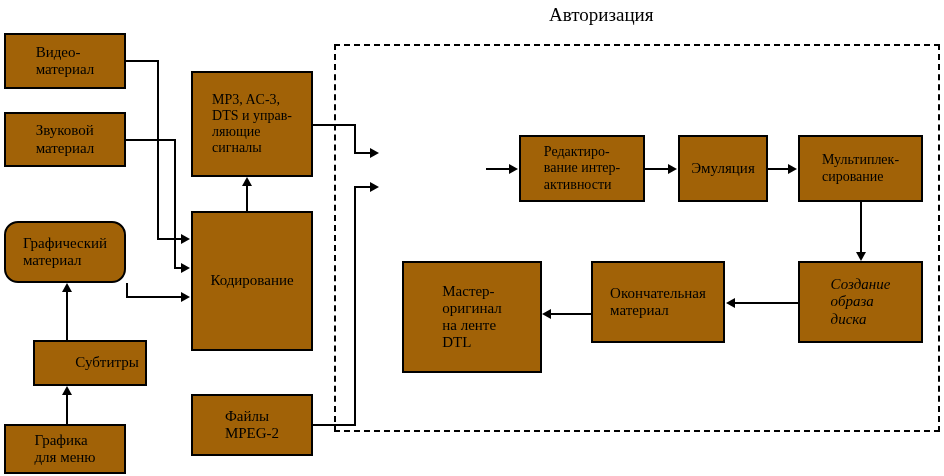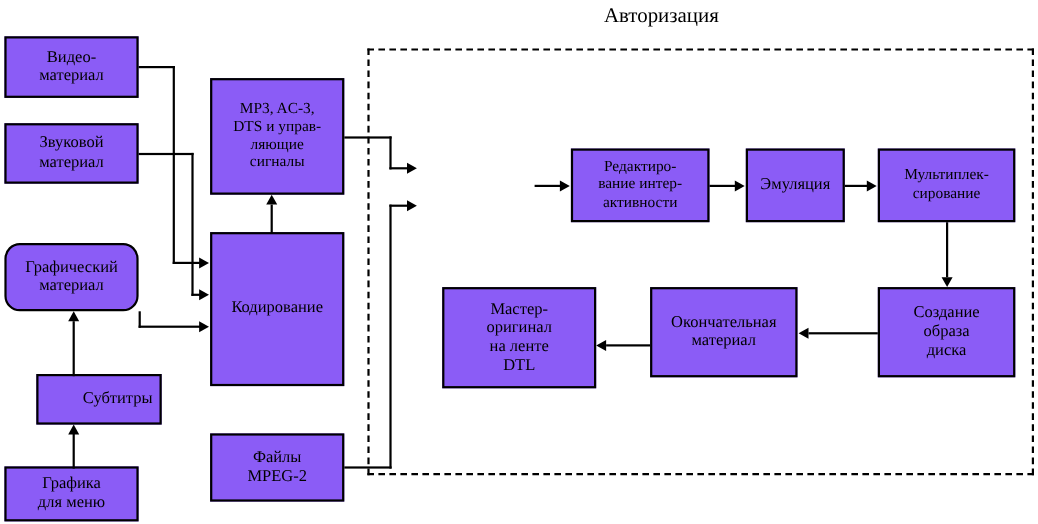--- a/index.html
+++ b/index.html
@@ -18,12 +18,12 @@
   .box {
     position: absolute;
     border: 2px solid #000000;
-    background: #8b5cf6;
+    background: #a16207;
     box-sizing: border-box;
     display: flex;
     align-items: center;
     justify-content: center;
-    text-align: center;
+    text-align: left;
     line-height: 1.15;
     font-size: 15px;
     color: #000000;

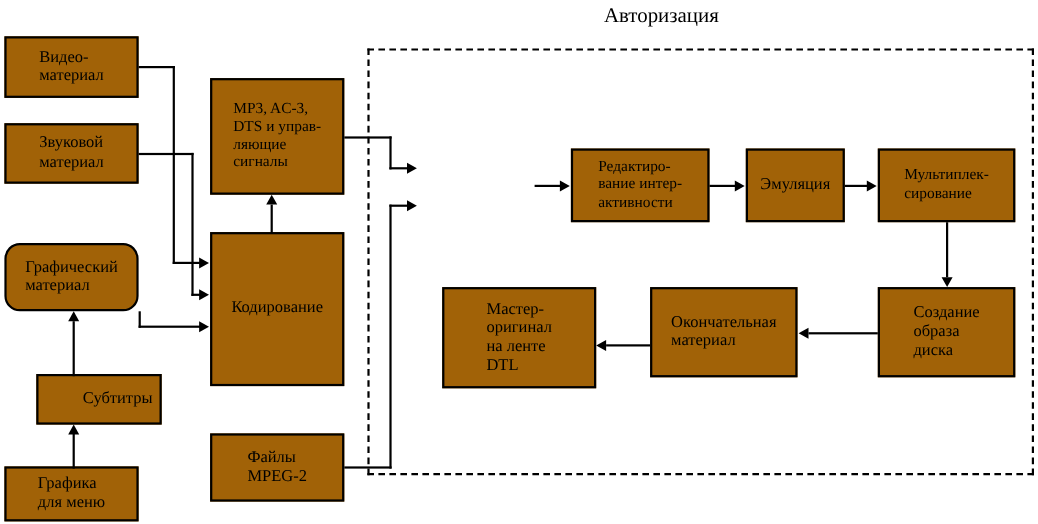--- a/index.html
+++ b/index.html
@@ -121,7 +121,7 @@
   <div class="box" style="left:591px; top:261px; width:134px; height:82px;">Окончательная
 материал</div>
 
-  <div class="box" style="left:402px; top:261px; width:140px; height:92px;">Мастер-
+  <div class="box" style="left:402px; top:261px; width:140px; height:112px;">Мастер-
 оригинал
 на ленте
 DTL</div>

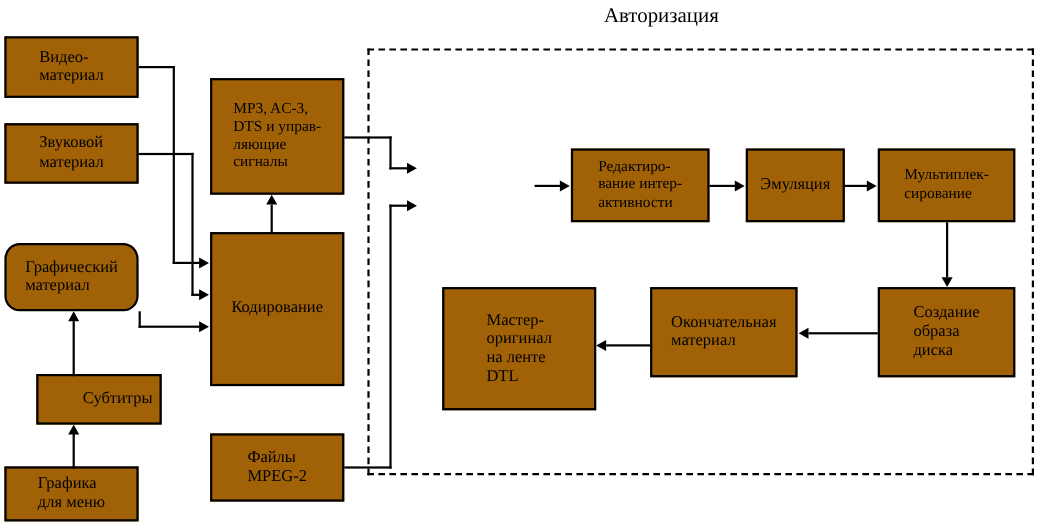--- a/index.html
+++ b/index.html
@@ -114,7 +114,7 @@
   <div class="box" style="left:798px; top:135px; width:125px; height:67px; font-size:14px;">Мультиплек-
 сирование</div>
 
-  <div class="box" style="left:798px; top:261px; width:125px; height:82px;">Создание
+  <div class="box" style="left:798px; top:261px; width:125px; height:82px;font-style:italic;">Создание
 образа
 диска</div>
 

